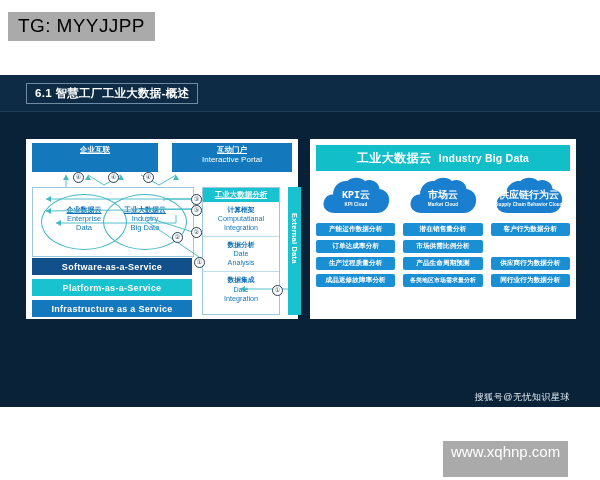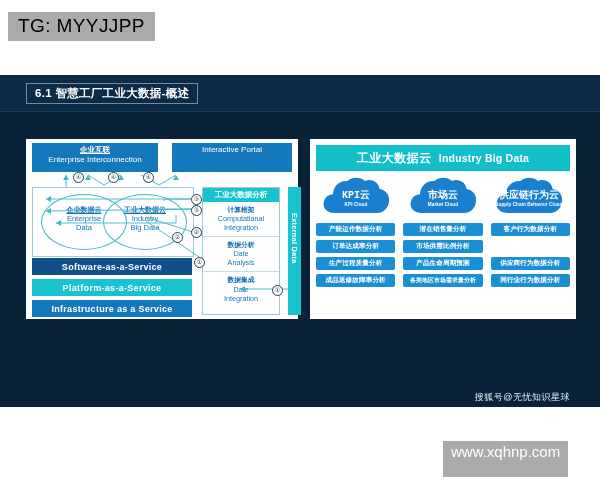--- a/index.html
+++ b/index.html
@@ -196,6 +196,7 @@
     </div>
 
     <div class="hdr-box" id="box-portal">
+      <span class="cn">互动门户</span>
       <span class="en">Interactive Portal</span>
     </div>
 

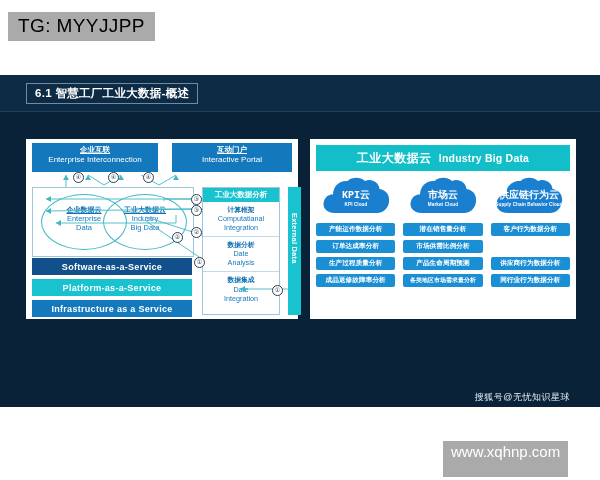--- a/index.html
+++ b/index.html
@@ -192,7 +192,6 @@
 
     <div class="hdr-box" id="box-ent-inter">
       <span class="cn">企业互联</span>
-      <span class="en">Enterprise Interconnection</span>
     </div>
 
     <div class="hdr-box" id="box-portal">

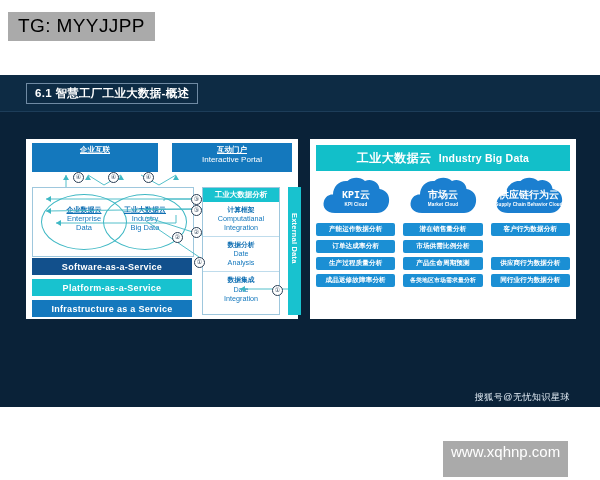--- a/index.html
+++ b/index.html
@@ -89,7 +89,7 @@
   }
   #analysis-hdr{
     background:#18c2cf;color:#ffffff;font-size:7.5px;font-weight:bold;
-    text-align:center;padding:2px 0 3px 0;line-height:1.2;
+    text-align:center;padding:2px 0 3px 0;line-height:1.2;text-decoration:underline;
   }
   .an-sec{
     text-align:center;padding:3px 2px 4px 2px;

